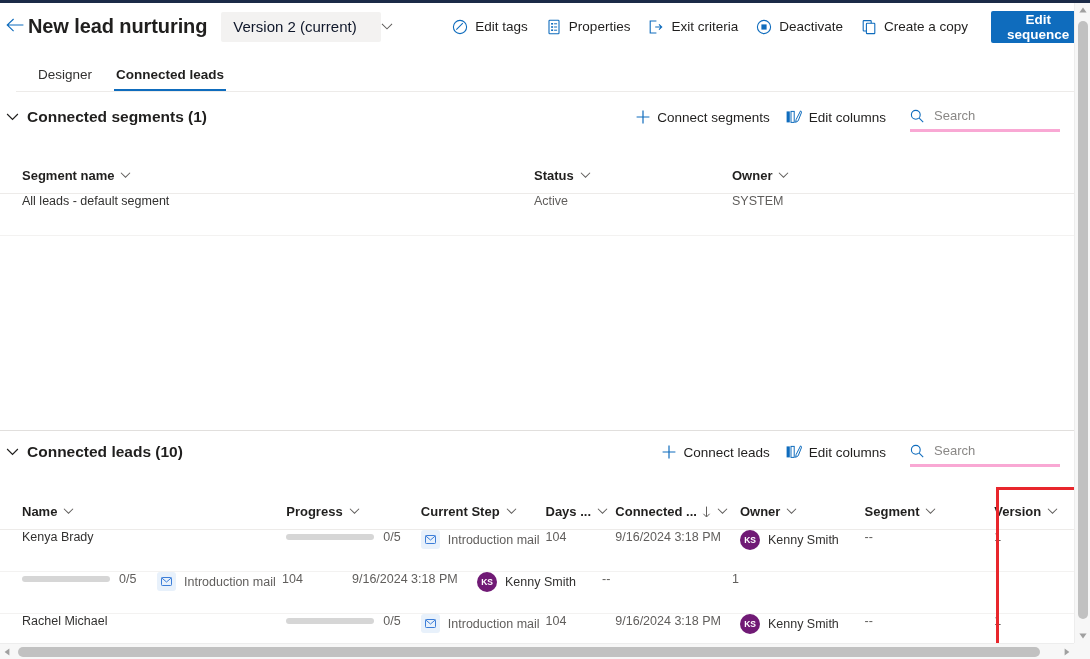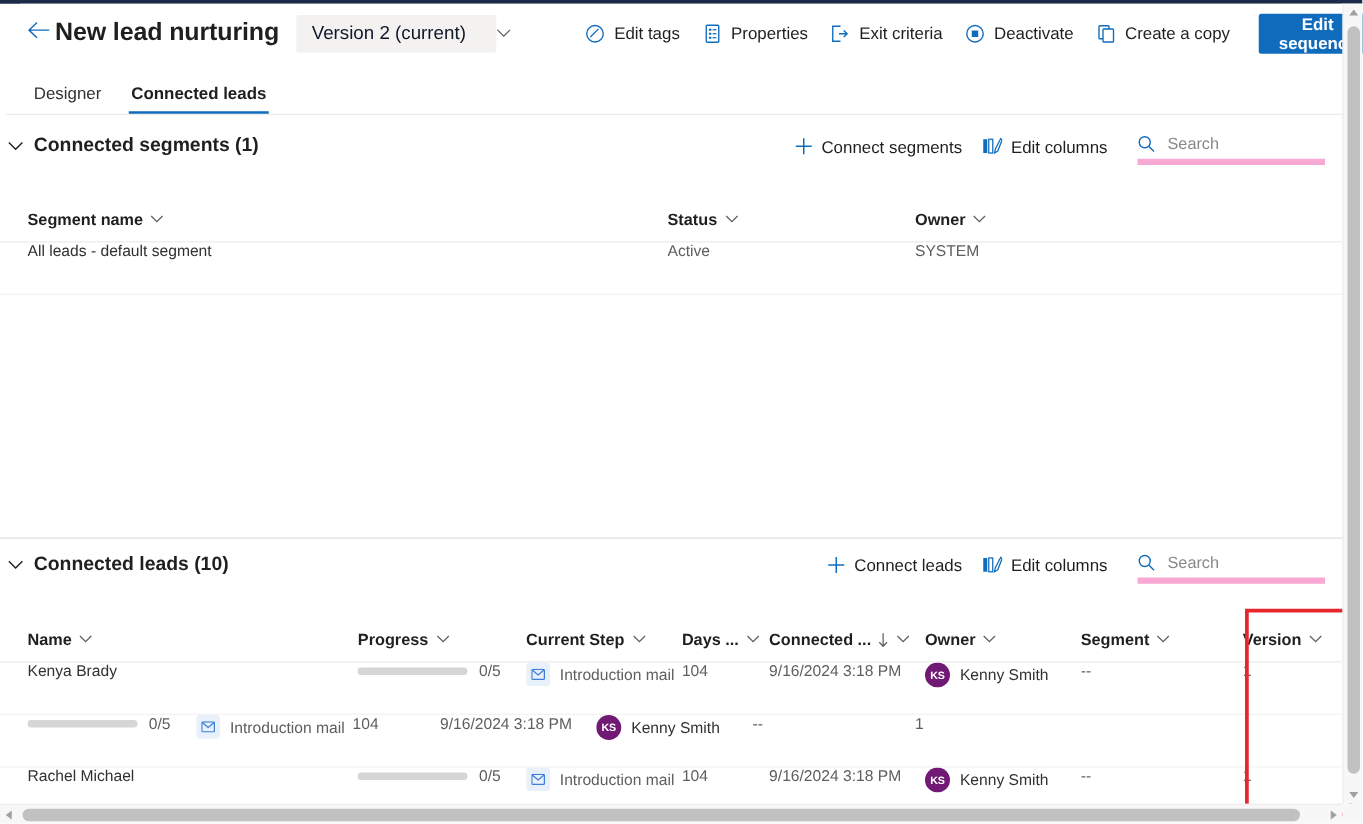--- a/index.html
+++ b/index.html
@@ -26,7 +26,7 @@
 
   
   .command-bar {
-    position: absolute; top: 3px; left: 16px;
+    position: absolute; top: 3px; left: 0;
     width: 1074px; height: 47px;
     background: #ffffff;
     display: flex; align-items: center;

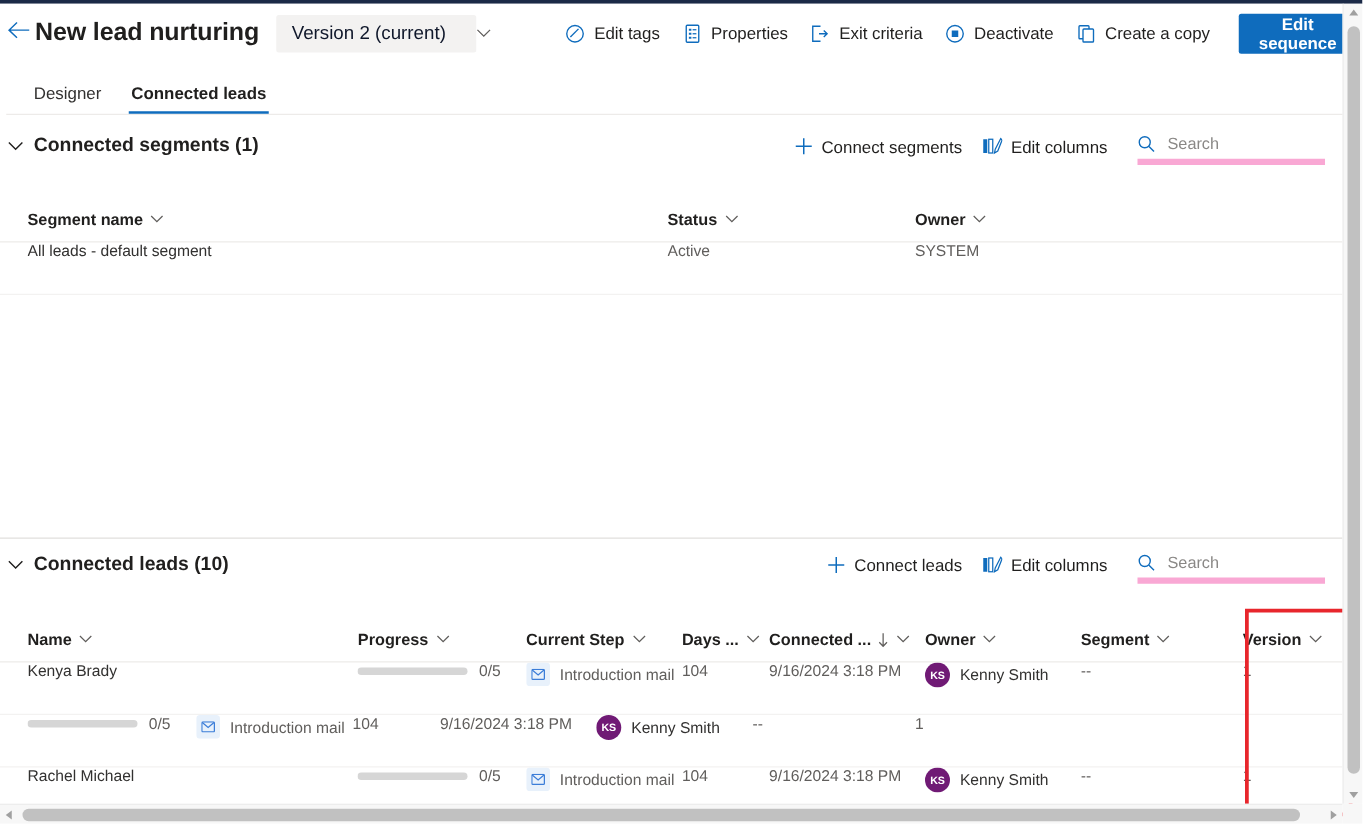--- a/index.html
+++ b/index.html
@@ -99,7 +99,7 @@
 
   
   .tab-bar {
-    position: absolute; top: 50px; left: 5px;
+    position: absolute; top: 50px; left: 16px;
     width: 1074px; height: 42px;
     background: #ffffff;
     display: flex; align-items: flex-end;

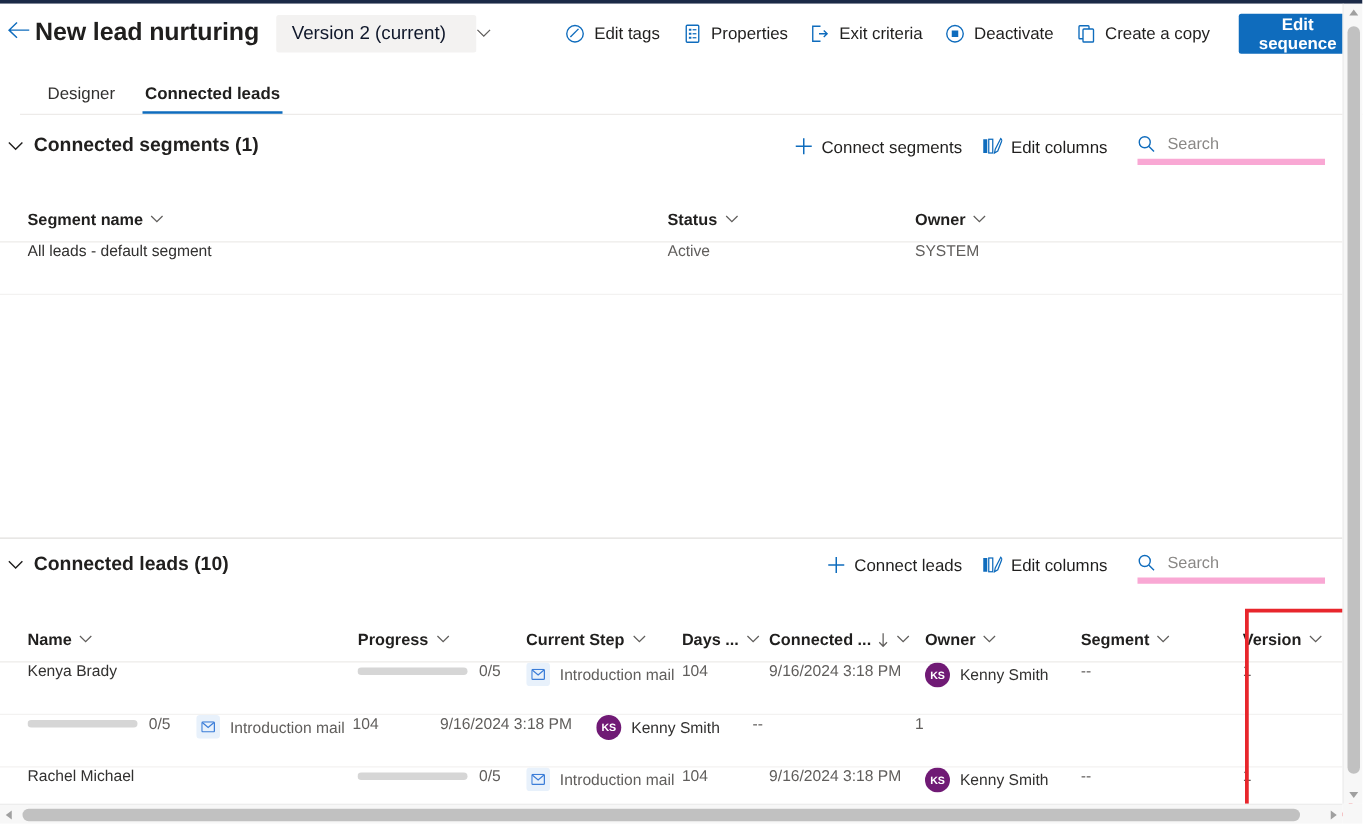--- a/index.html
+++ b/index.html
@@ -156,7 +156,7 @@
     display: flex; align-items: center;
     width: 150px; height: 30px;
     margin-left: 16px;
-    border-bottom: 5px solid #f9a8d4;
+    border-bottom: 3px solid #f9a8d4;
   }
   .search-box .sb-ico { display:flex; align-items:center; margin-right: 8px; color: #0f6cbd;}
   .search-box input {

